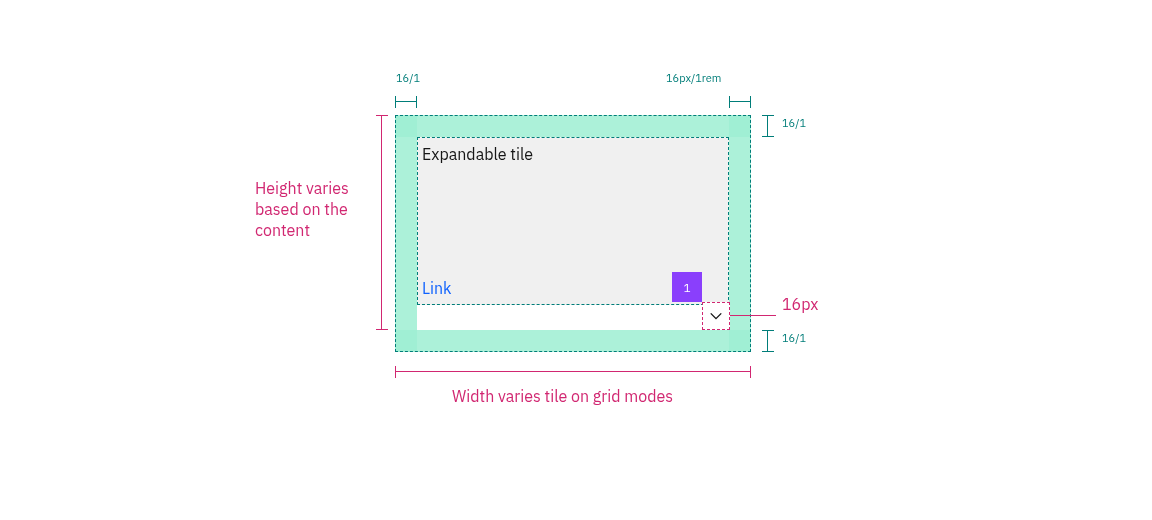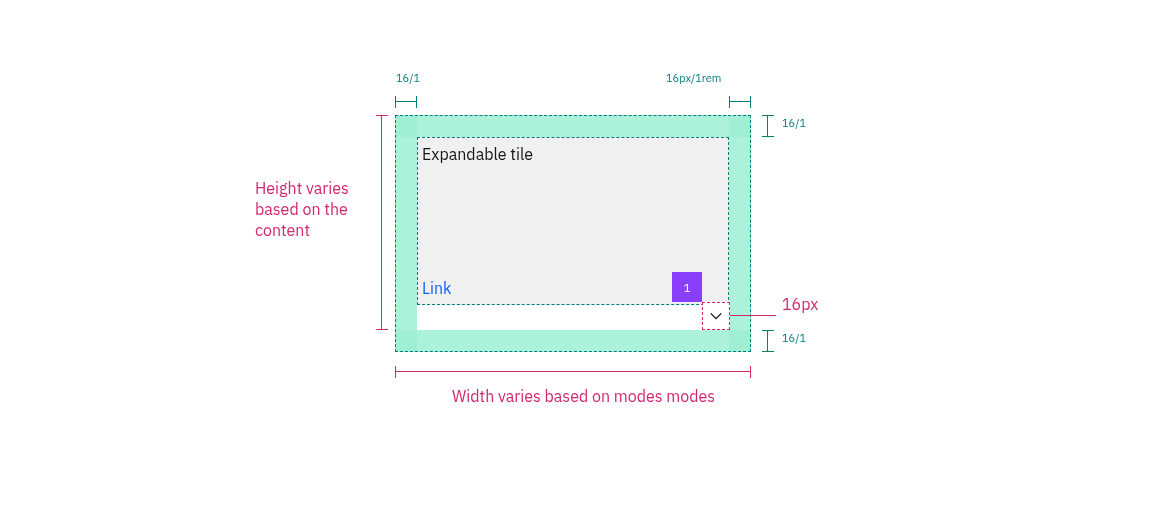--- a/index.html
+++ b/index.html
@@ -98,7 +98,7 @@
   <div class="abs mag-hbar" style="left:395px;top:366px;width:356px;">
       <div class="mid"></div>
     </div>
-  <div class="abs mag-lbl" style="left:452px;top:386px;">Width varies based on modes modes</div>
+  <div class="abs mag-lbl" style="left:452px;top:386px;">Width varies tile on grid modes</div>
 
 </div>
 

